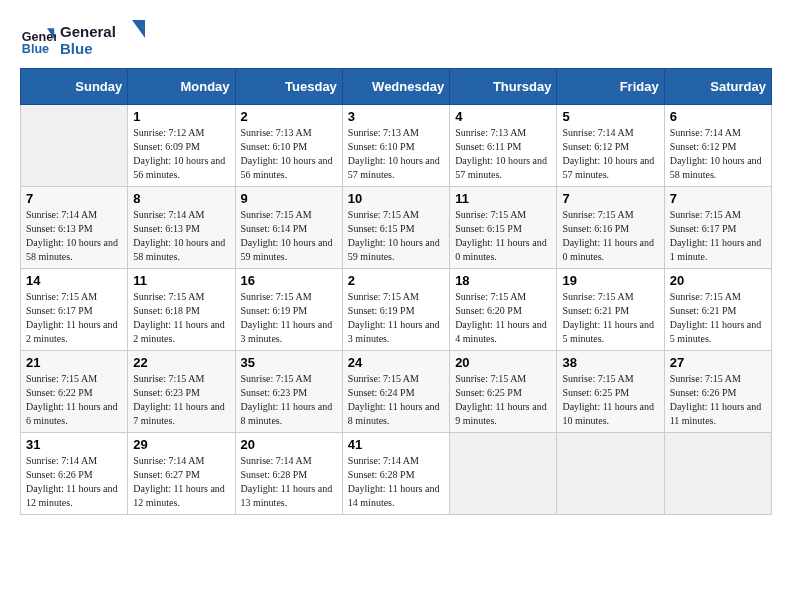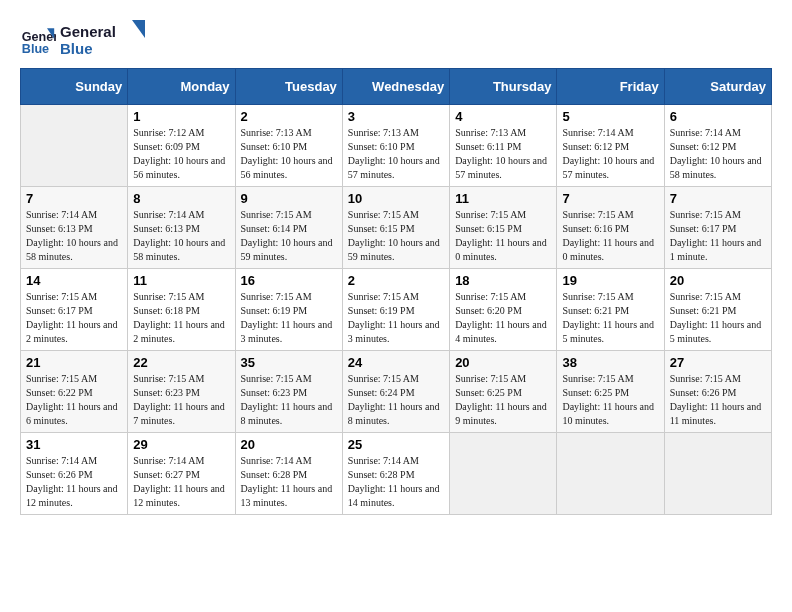--- a/index.html
+++ b/index.html
@@ -252,7 +252,7 @@
           <div class="day-info">Sunrise: 7:14 AM<br>Sunset: 6:28 PM<br>Daylight: 11 hours and 13 minutes.</div>
         </td>
         <td>
-          <span class="day-number">25</span>
+          <span class="day-number">41</span>
           <div class="day-info">Sunrise: 7:14 AM<br>Sunset: 6:28 PM<br>Daylight: 11 hours and 14 minutes.</div>
         </td>
         <td class="empty-cell"></td>

